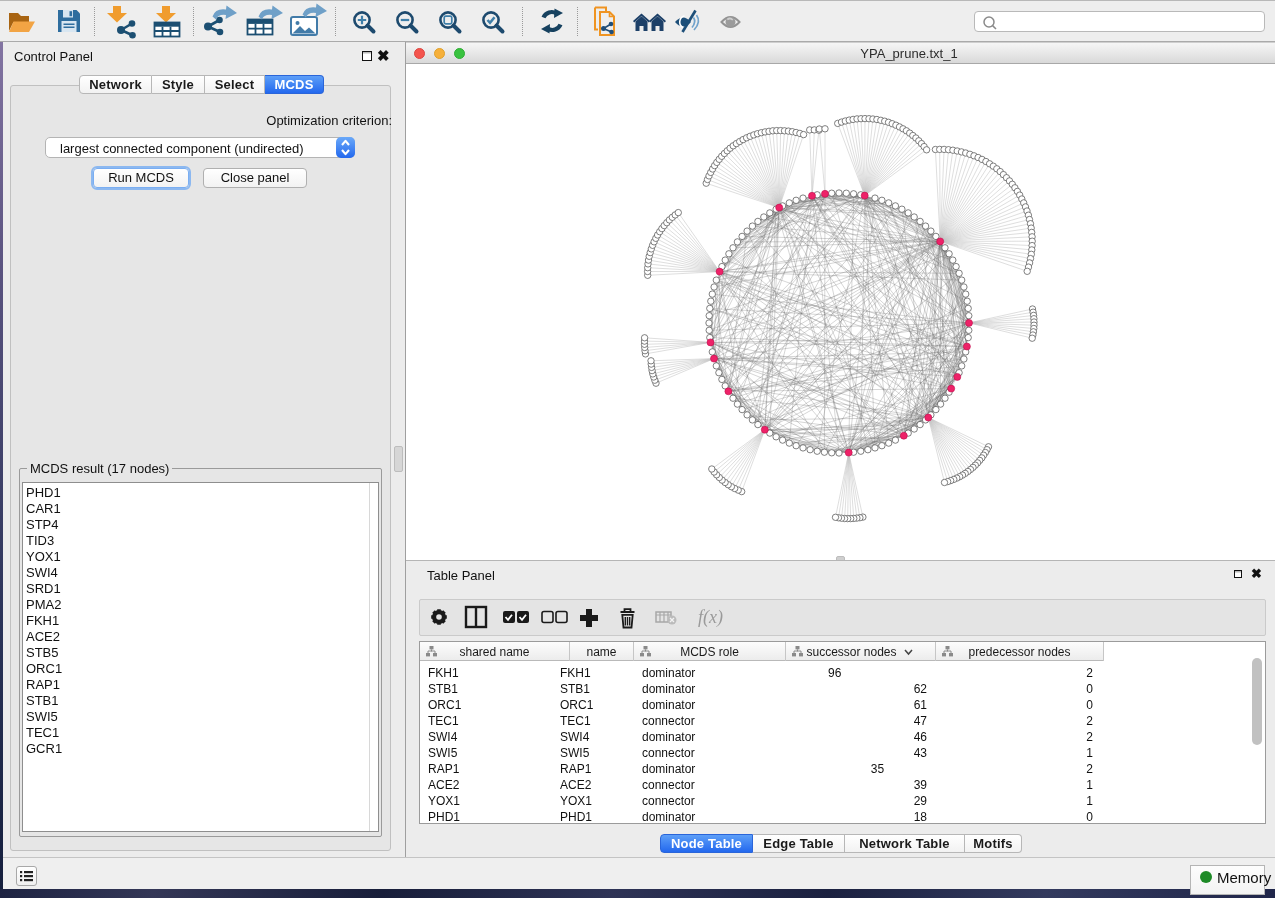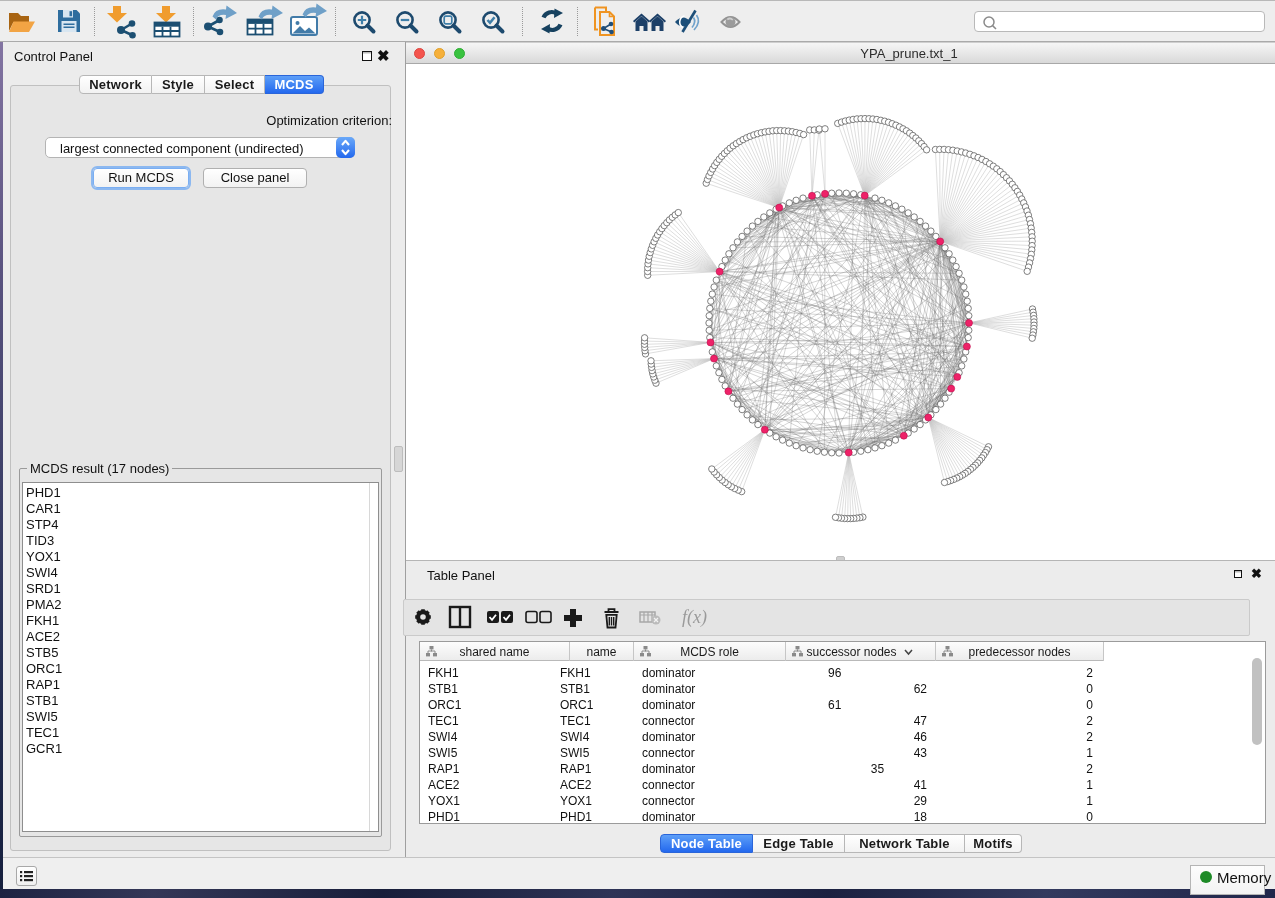--- a/index.html
+++ b/index.html
@@ -46,7 +46,7 @@
 
 #tpanel{left:406px;top:560px;width:869px;height:297px;background:#ececec;border-top:1px solid #b5b5b5}
 #tpTitle{left:427px;top:568px;font-size:13px;color:#111}
-#tptools{left:403px;top:599px;width:847px;height:37px;background:#e4e4e4;border:1px solid #cacaca;border-radius:2px}
+#tptools{left:419px;top:599px;width:847px;height:37px;background:#e4e4e4;border:1px solid #cacaca;border-radius:2px}
 #ttable{left:419px;top:641px;width:847px;height:183px;background:#fff;border:1px solid #9b9b9b}
 .thead{position:absolute;left:0;top:0;height:19px;width:683px;background:linear-gradient(#fdfdfd,#ececec);border-bottom:1px solid #b9b9b9;font-size:12px;color:#1a1a1a}
 .hcell{position:absolute;top:0;height:19px;border-right:1px solid #c6c6c6;display:flex;align-items:center;justify-content:center}

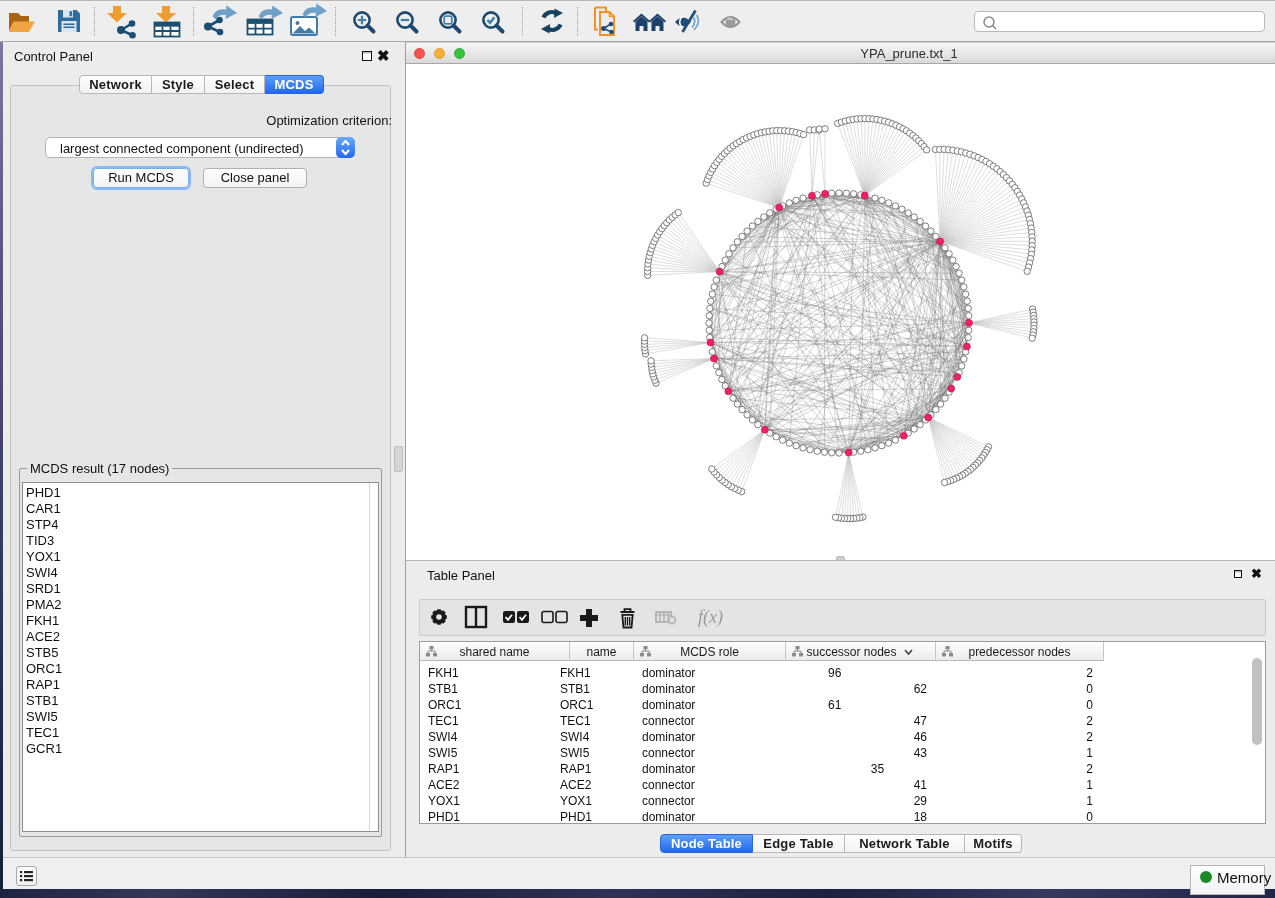--- a/index.html
+++ b/index.html
@@ -1252,7 +1252,7 @@
       <span style="position:absolute;left:0">ORC1</span>
       <span style="position:absolute;left:132px">ORC1</span>
       <span style="position:absolute;left:214px">dominator</span>
-      <span style="position:absolute;left:400px;width:99px;text-align:left">61</span>
+      <span style="position:absolute;left:400px;width:99px;text-align:right">61</span>
       <span style="position:absolute;left:566px;width:99px;text-align:right">0</span>
     </div>
 <div class="trow" style="left:8px;top:71px;width:660px">

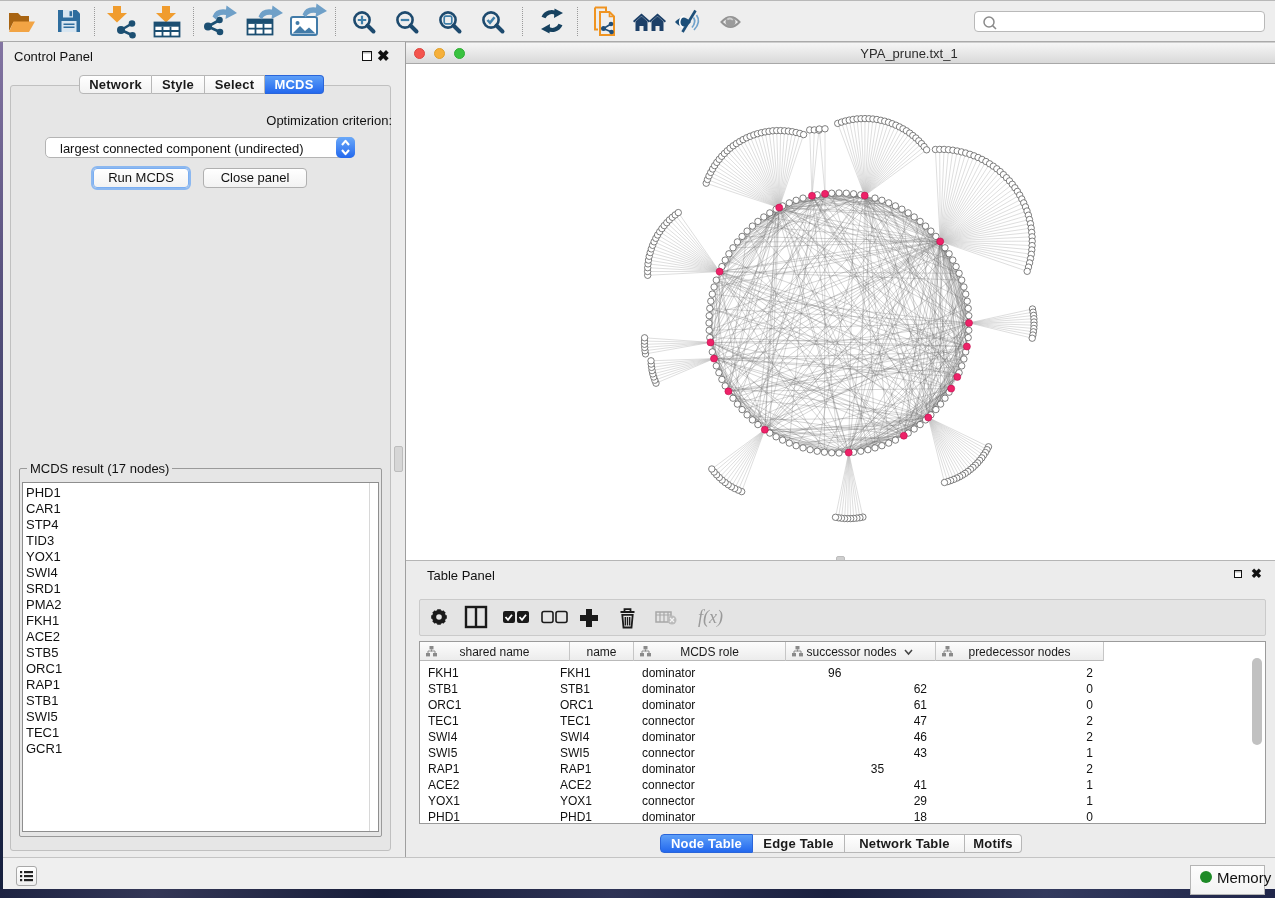--- a/index.html
+++ b/index.html
@@ -1287,7 +1287,7 @@
       <span style="position:absolute;left:0">ACE2</span>
       <span style="position:absolute;left:132px">ACE2</span>
       <span style="position:absolute;left:214px">connector</span>
-      <span style="position:absolute;left:400px;width:99px;text-align:right">41</span>
+      <span style="position:absolute;left:400px;width:99px;text-align:right">39</span>
       <span style="position:absolute;left:566px;width:99px;text-align:right">1</span>
     </div>
 <div class="trow" style="left:8px;top:151px;width:660px">

